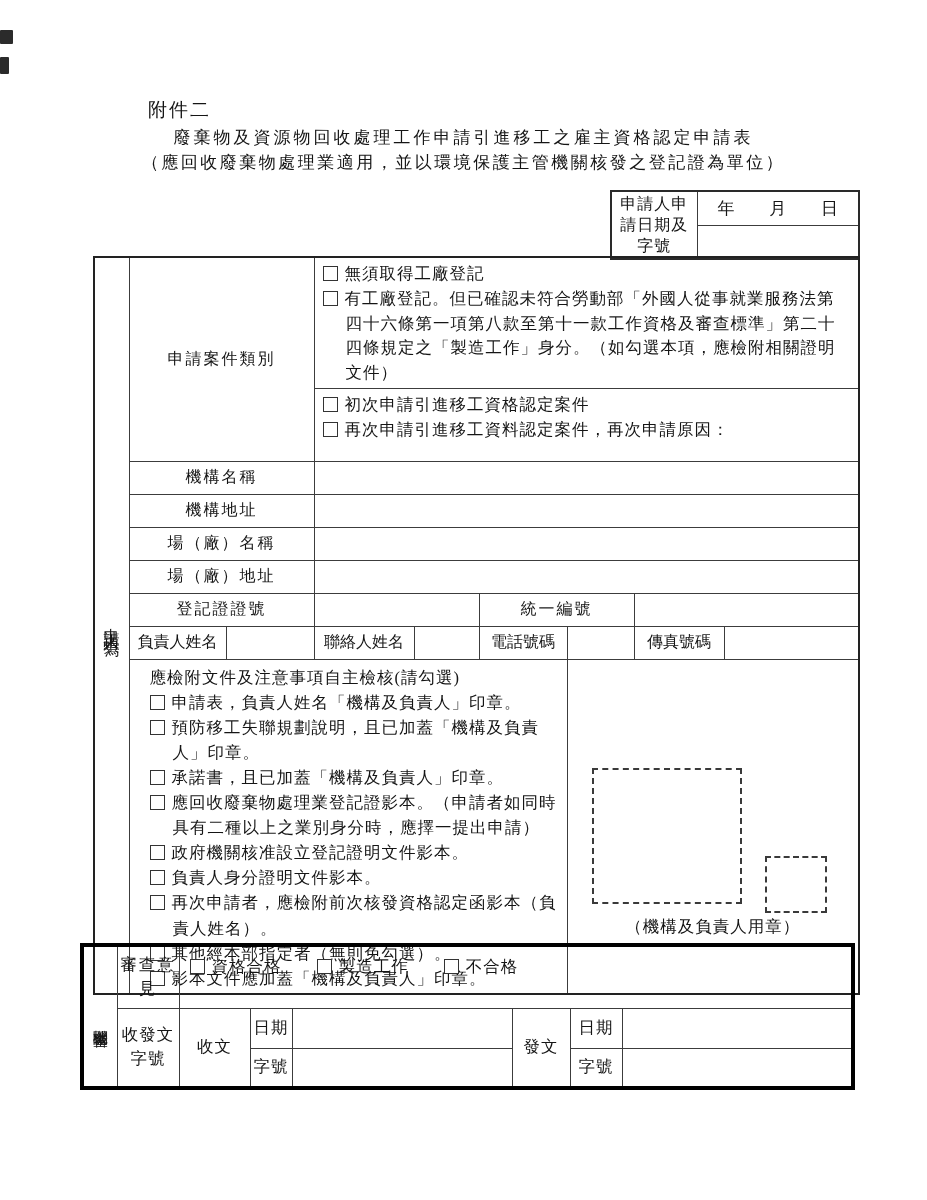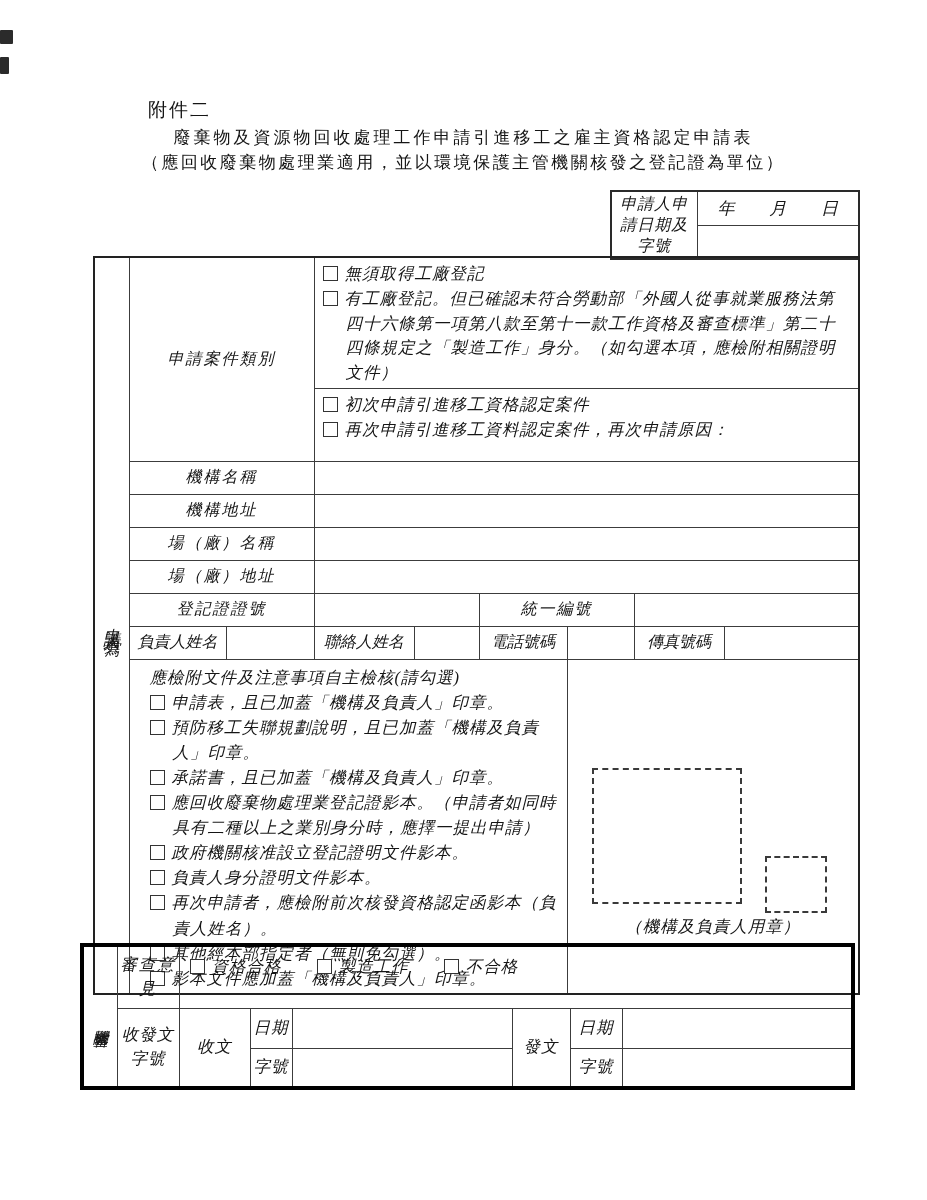--- a/index.html
+++ b/index.html
@@ -28,7 +28,7 @@
   }
 
   table { border-collapse: collapse; table-layout: fixed; }
-  td { border: 1.5px solid #3c3c3c; font-size: 17px; vertical-align: middle; font-style: italic; }
+  td { border: 1.5px solid #3c3c3c; font-size: 17px; vertical-align: middle; }
 
   
   .date-table { position: absolute; top: 190px; left: 610px; width: 248px; }

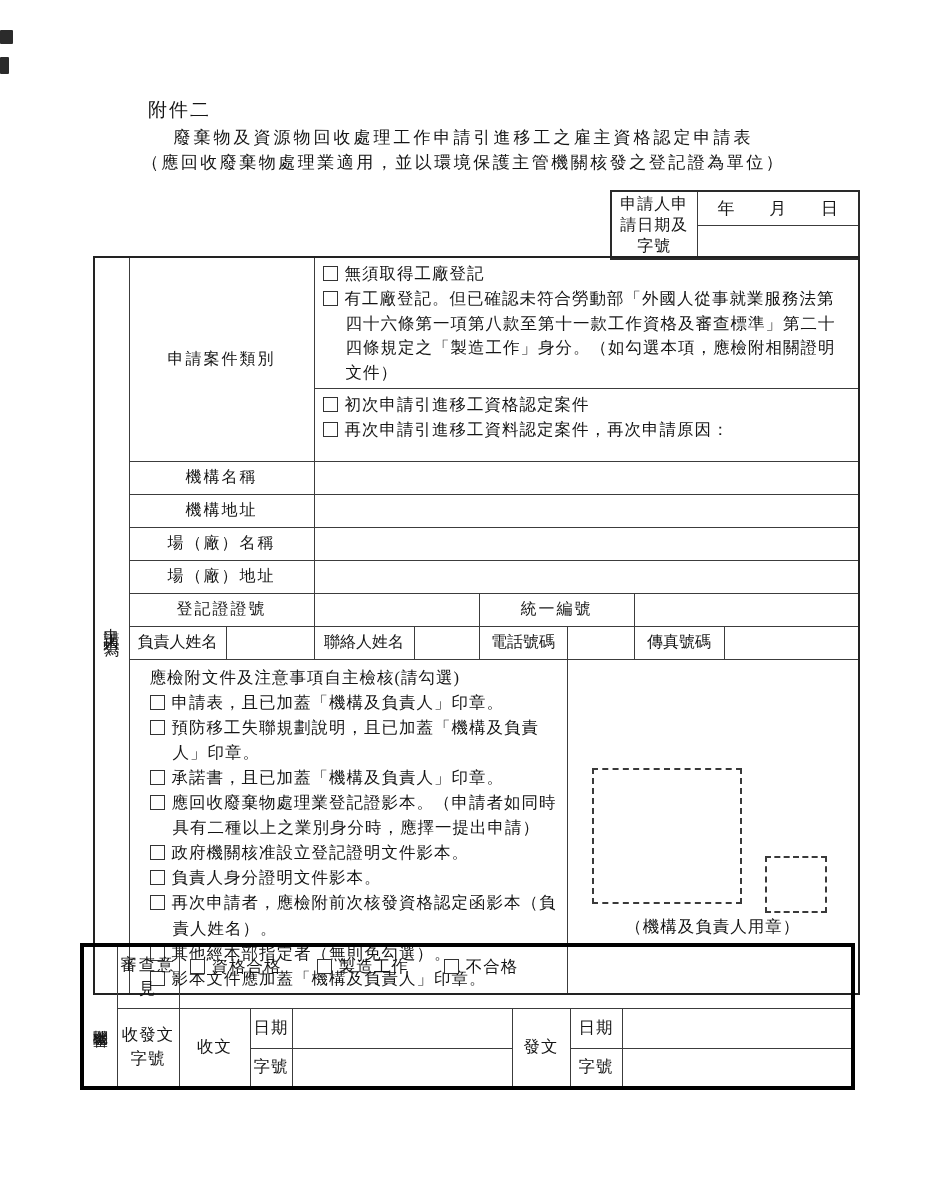--- a/index.html
+++ b/index.html
@@ -188,7 +188,7 @@
   <tr style="height:322px">
     <td class="checklist-cell" colspan="5">
       <div class="checklist-header">應檢附文件及注意事項自主檢核(請勾選)</div>
-      <div class="chk-item"><span class="cb"></span><span>申請表，且已加蓋「機構及負責人」印章。</span></div>
+      <div class="chk-item"><span class="cb"></span><span>申請表，負責人姓名「機構及負責人」印章。</span></div>
       <div class="chk-item"><span class="cb"></span><span>預防移工失聯規劃說明，且已加蓋「機構及負責人」印章。</span></div>
       <div class="chk-item"><span class="cb"></span><span>承諾書，且已加蓋「機構及負責人」印章。</span></div>
       <div class="chk-item"><span class="cb"></span><span>應回收廢棄物處理業登記證影本。（申請者如同時具有二種以上之業別身分時，應擇一提出申請）</span></div>

